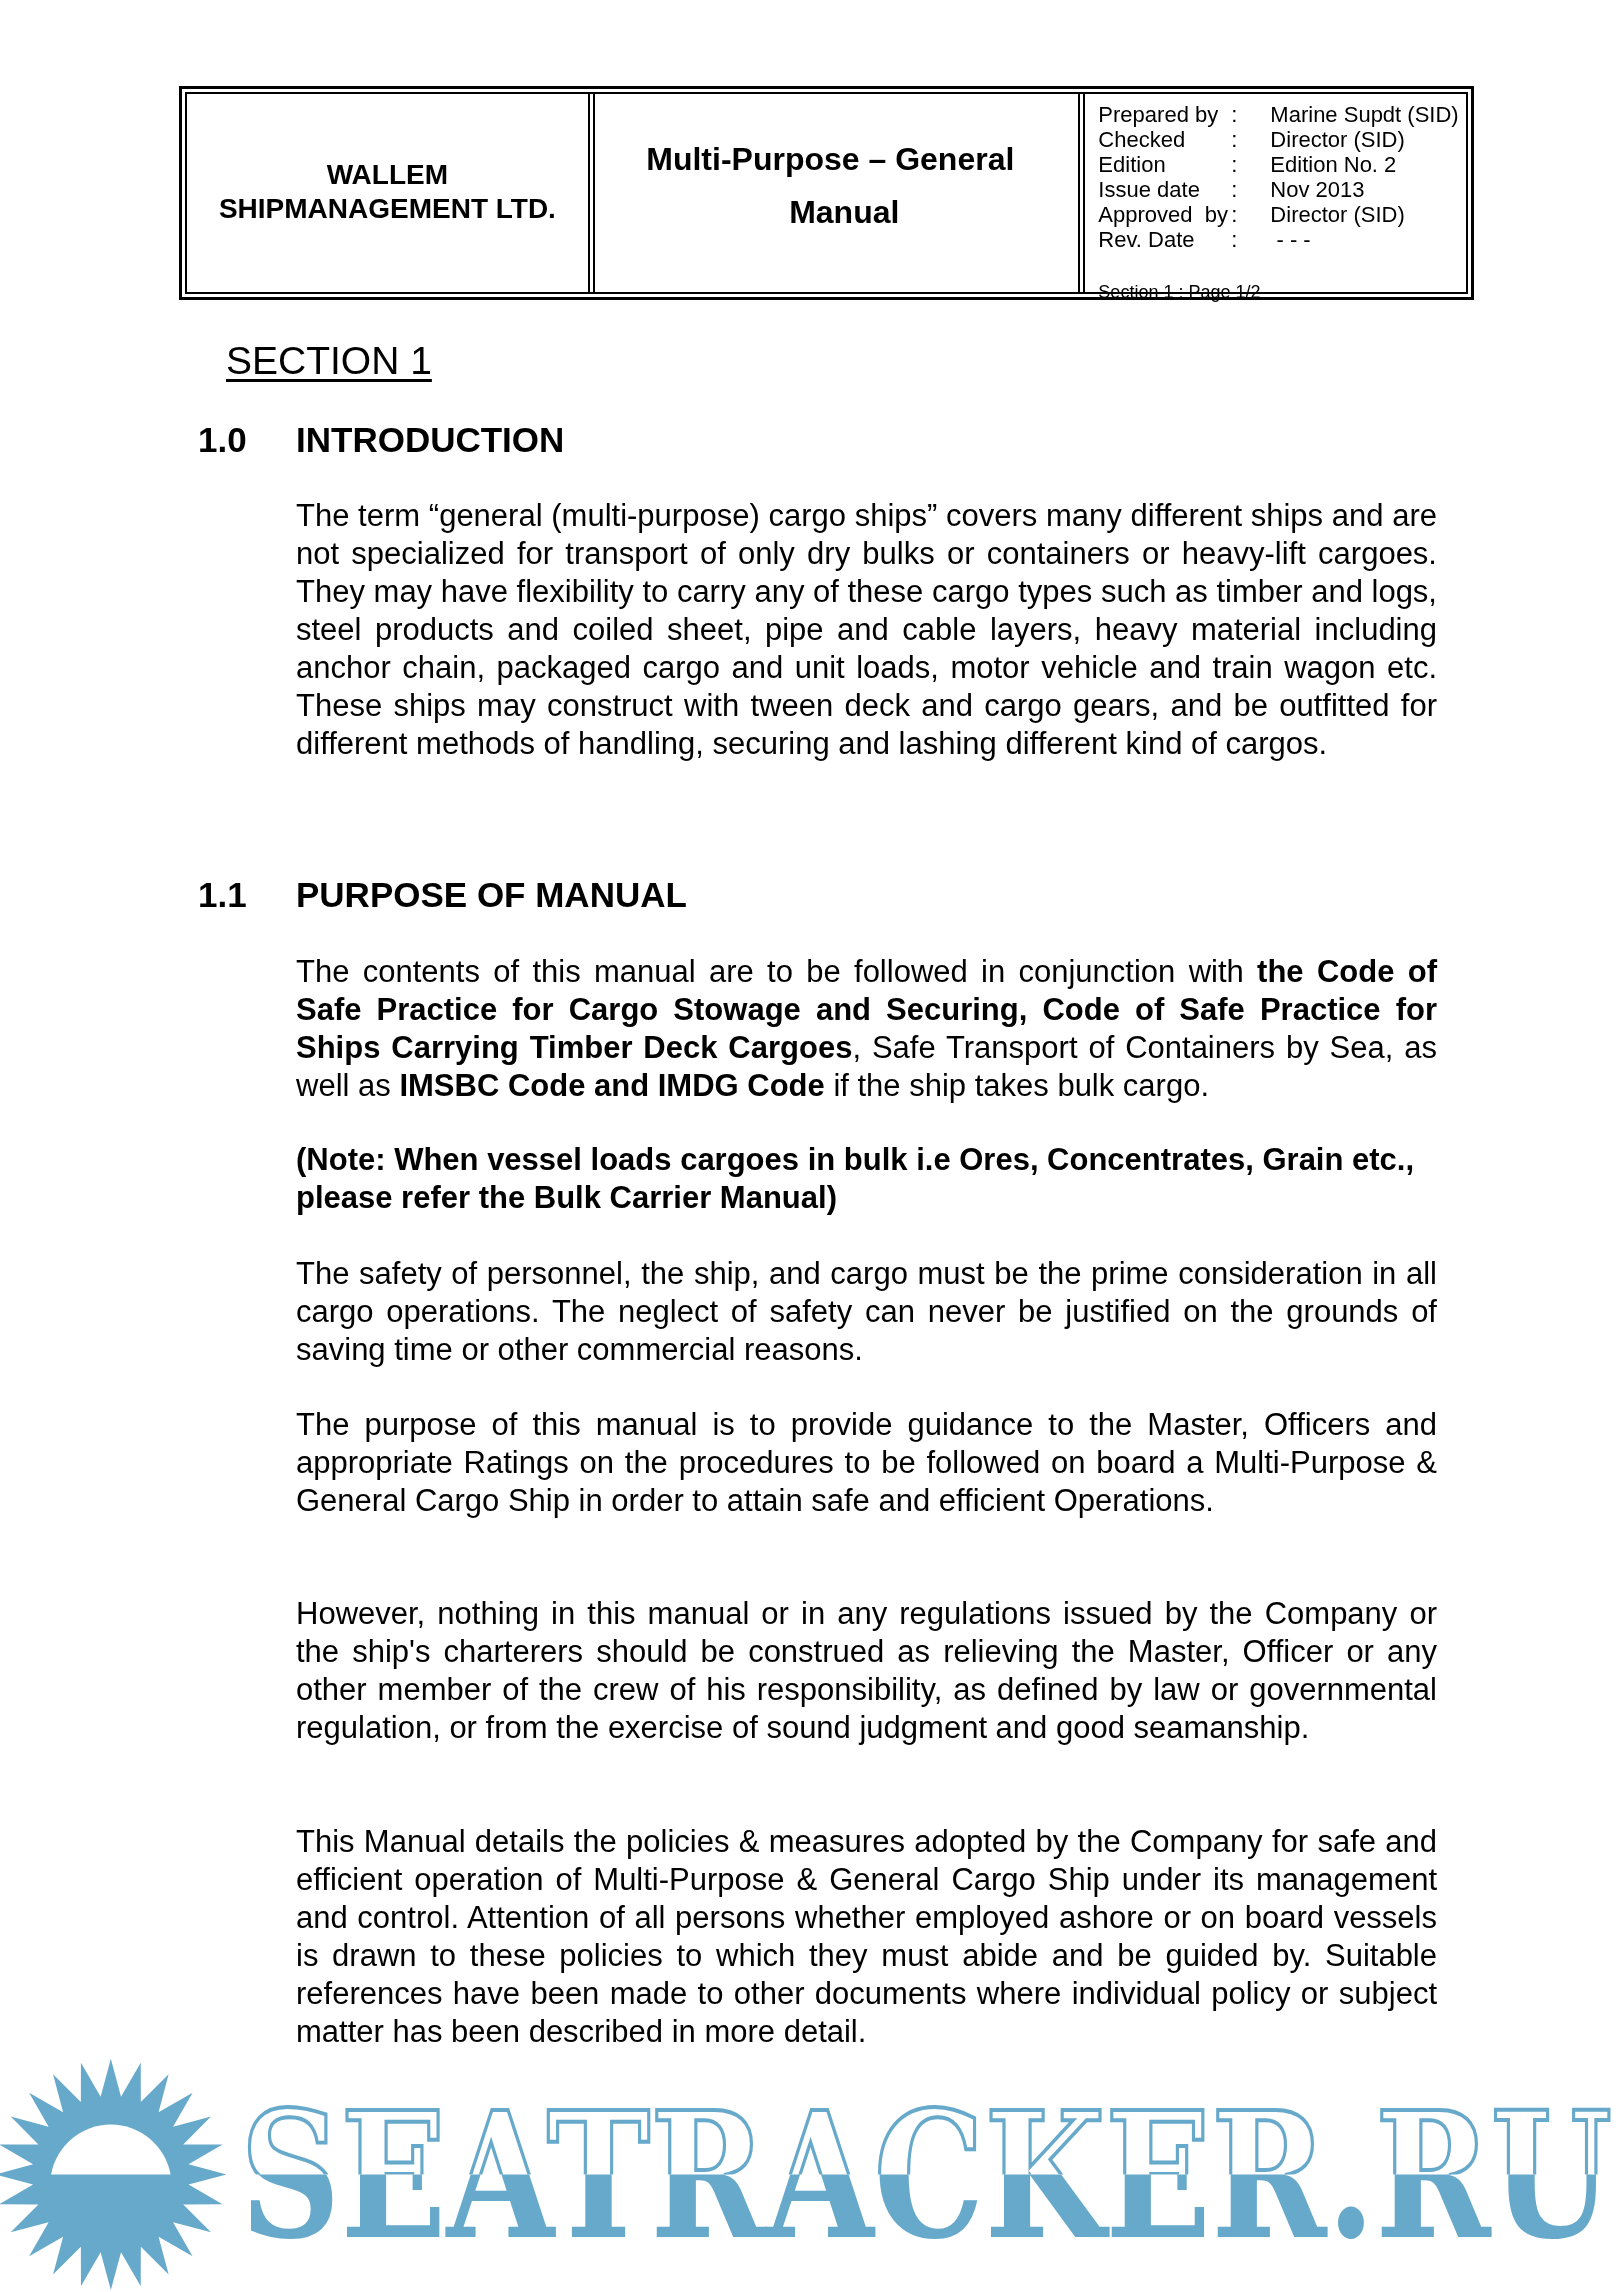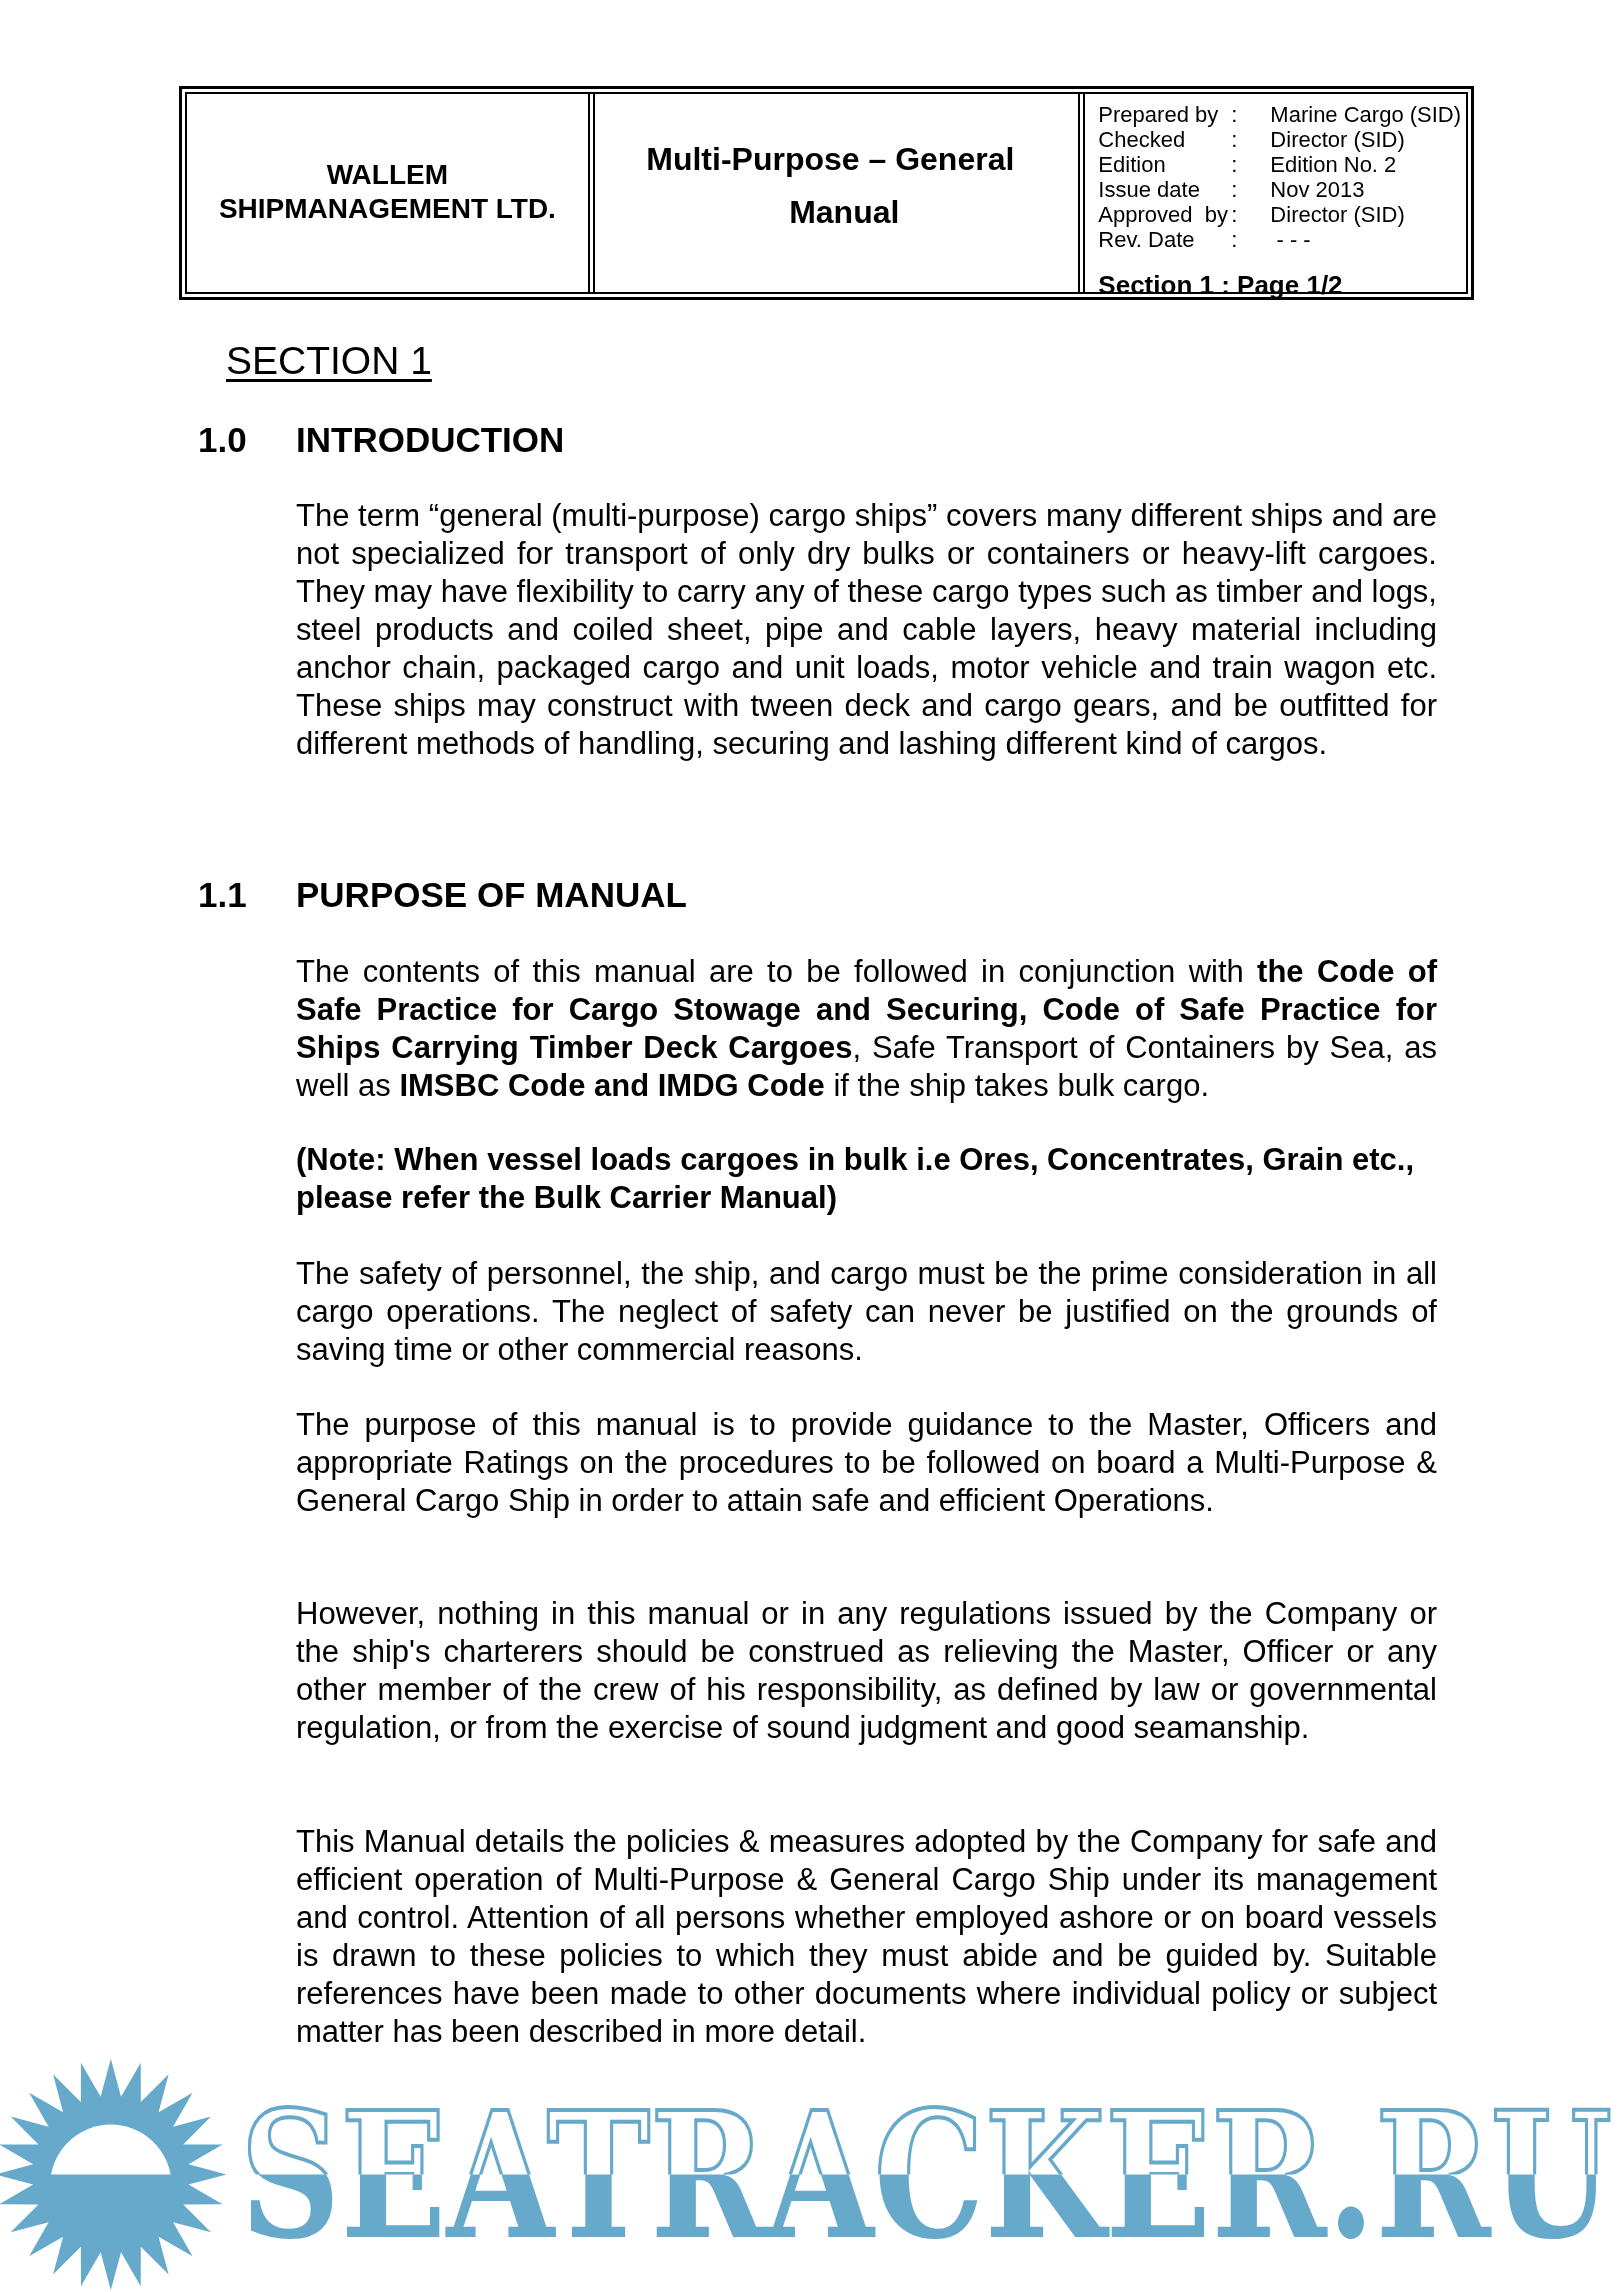--- a/index.html
+++ b/index.html
@@ -64,7 +64,7 @@
         <div class="meta-row">
           <span class="k">Prepared by</span>
           <span class="sep">:</span>
-          <span class="v">Marine Cargo (SID)</span>
+          <span class="v">Marine Supdt (SID)</span>
         </div>
         <div class="meta-row">
           <span class="k">Checked</span>

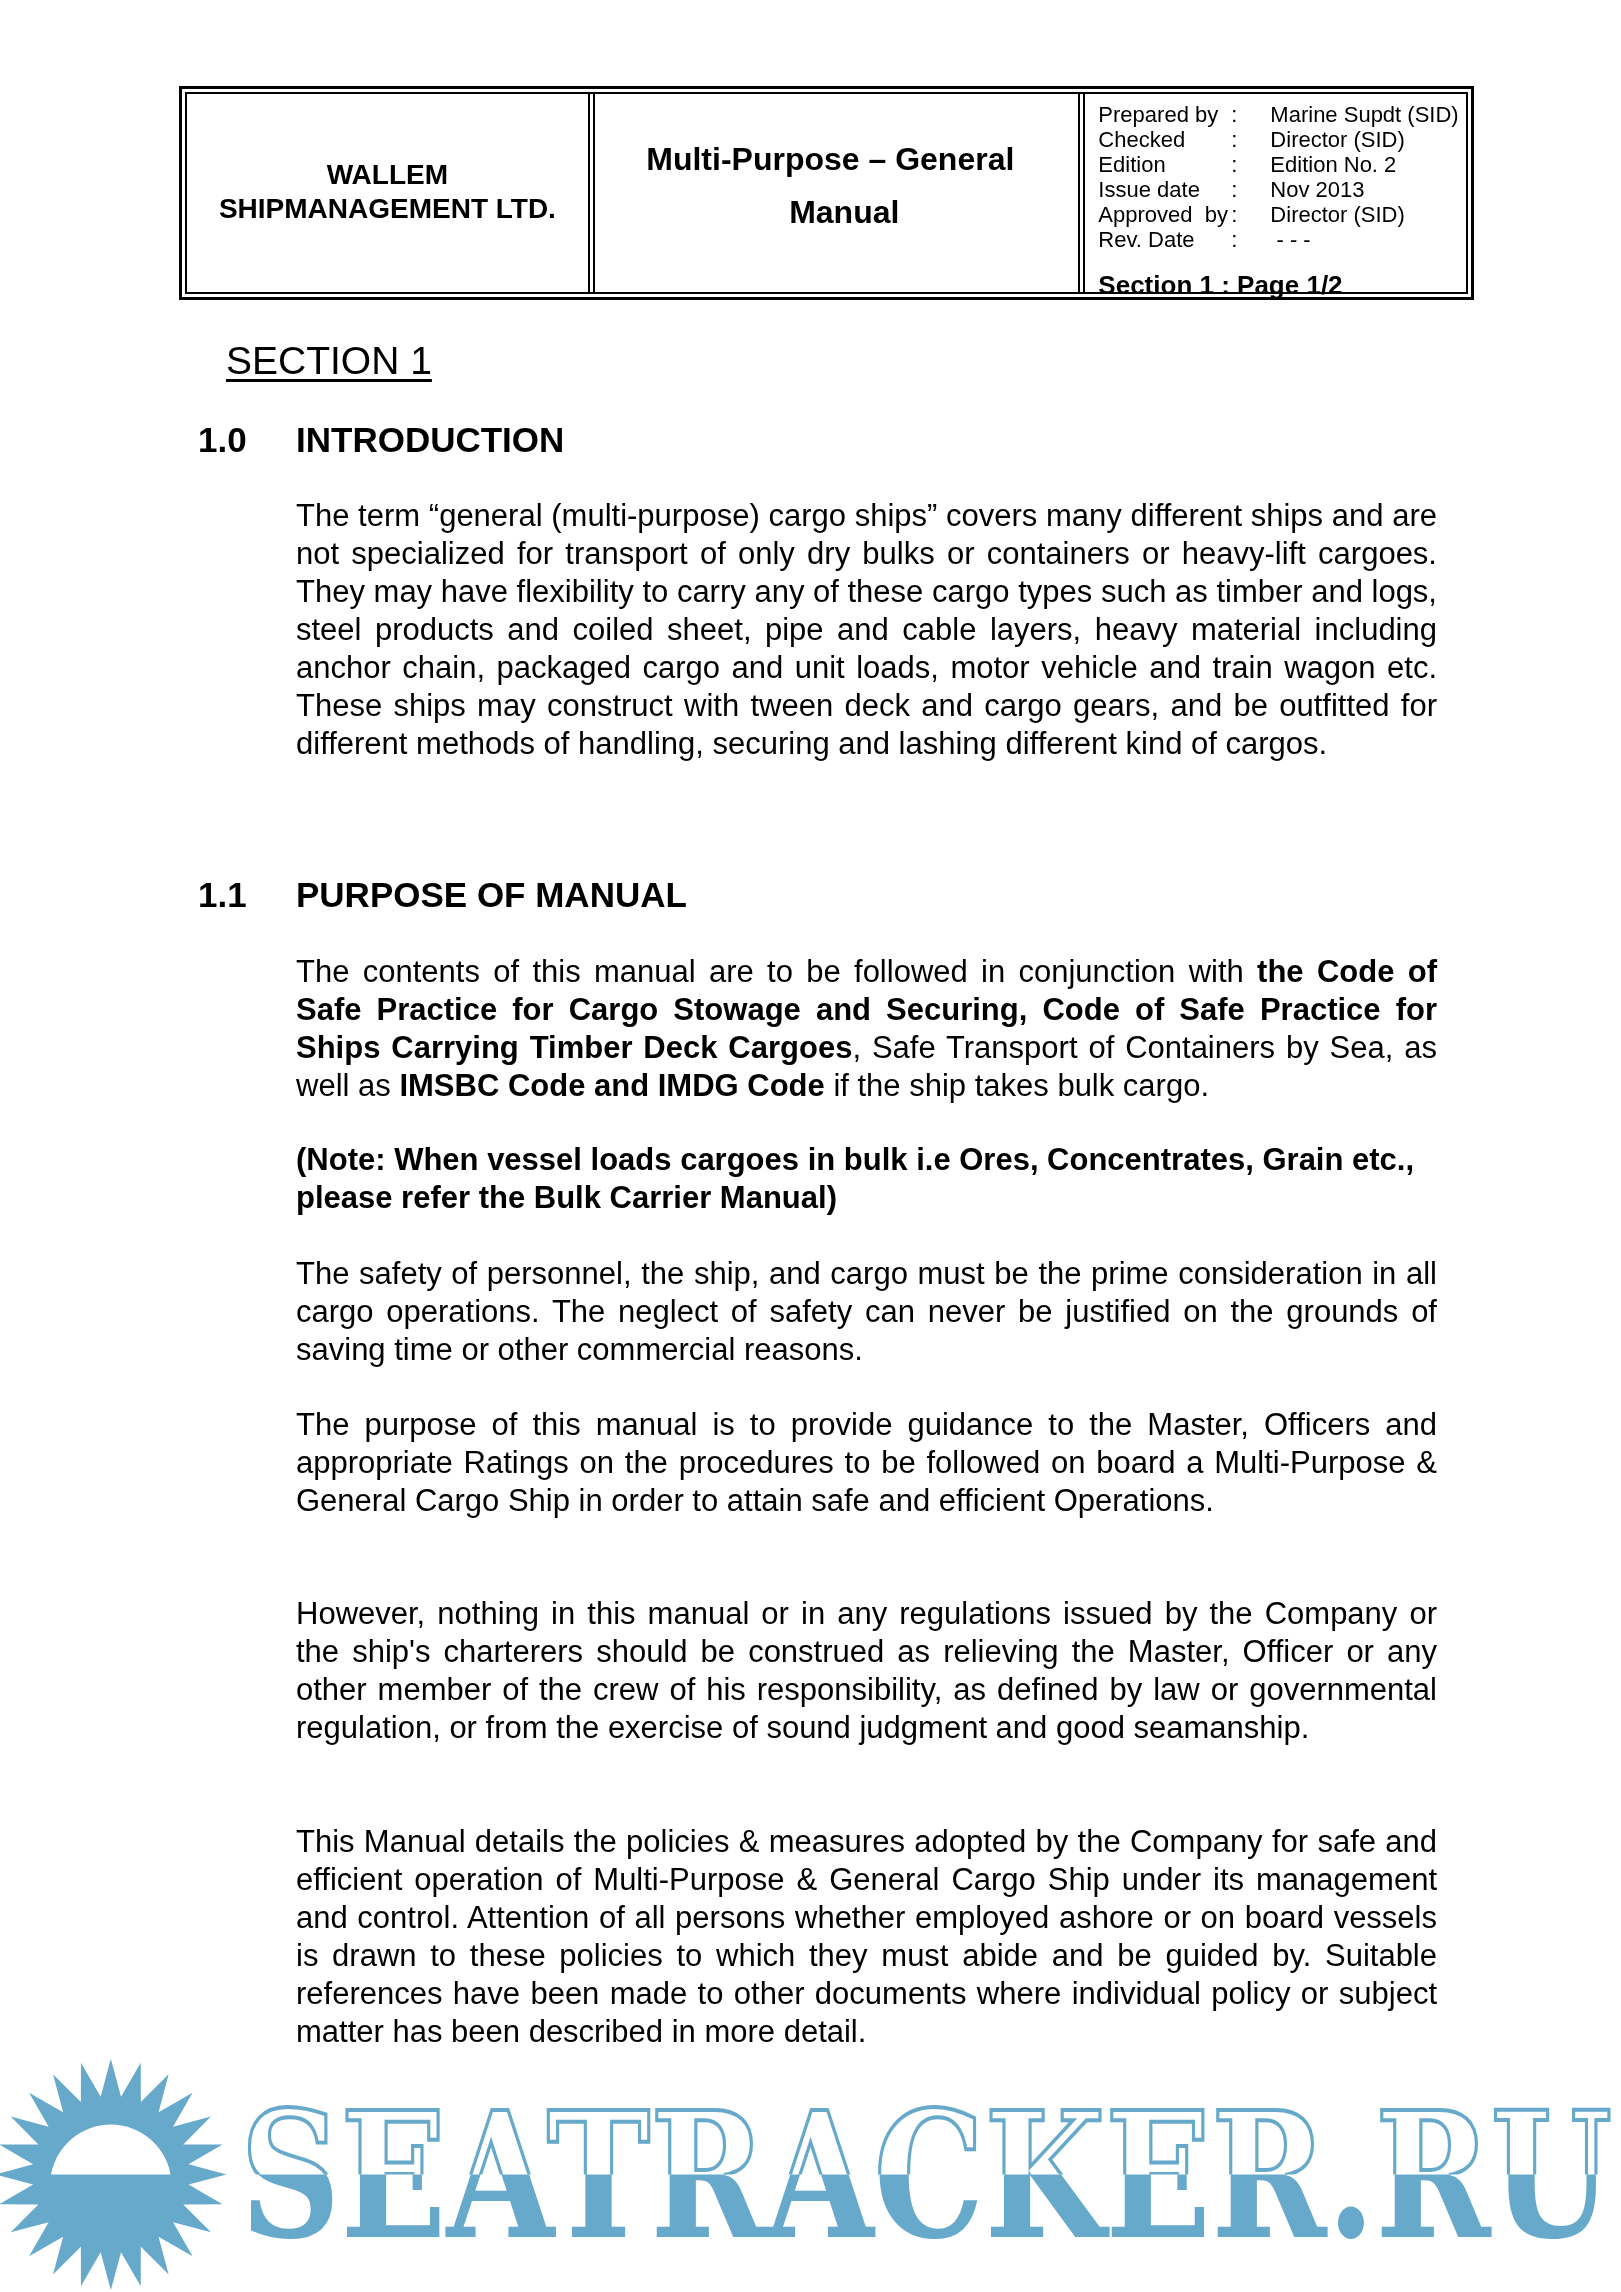--- a/index.html
+++ b/index.html
@@ -27,7 +27,7 @@
     .meta-row .k { width: 133px; }
     .meta-row .sep { width: 39px; }
     .meta-row .v { }
-    .section-page { position: absolute; left: 13.7px; top: 176px; font-size: 26px; font-weight: bold; }
+    .section-page { position: absolute; left: 13.7px; top: 188px; font-size: 18px; font-weight: normal; }
 
     
     .section-title { position: absolute; left: 198px; top: 339px; font-size: 39px;

